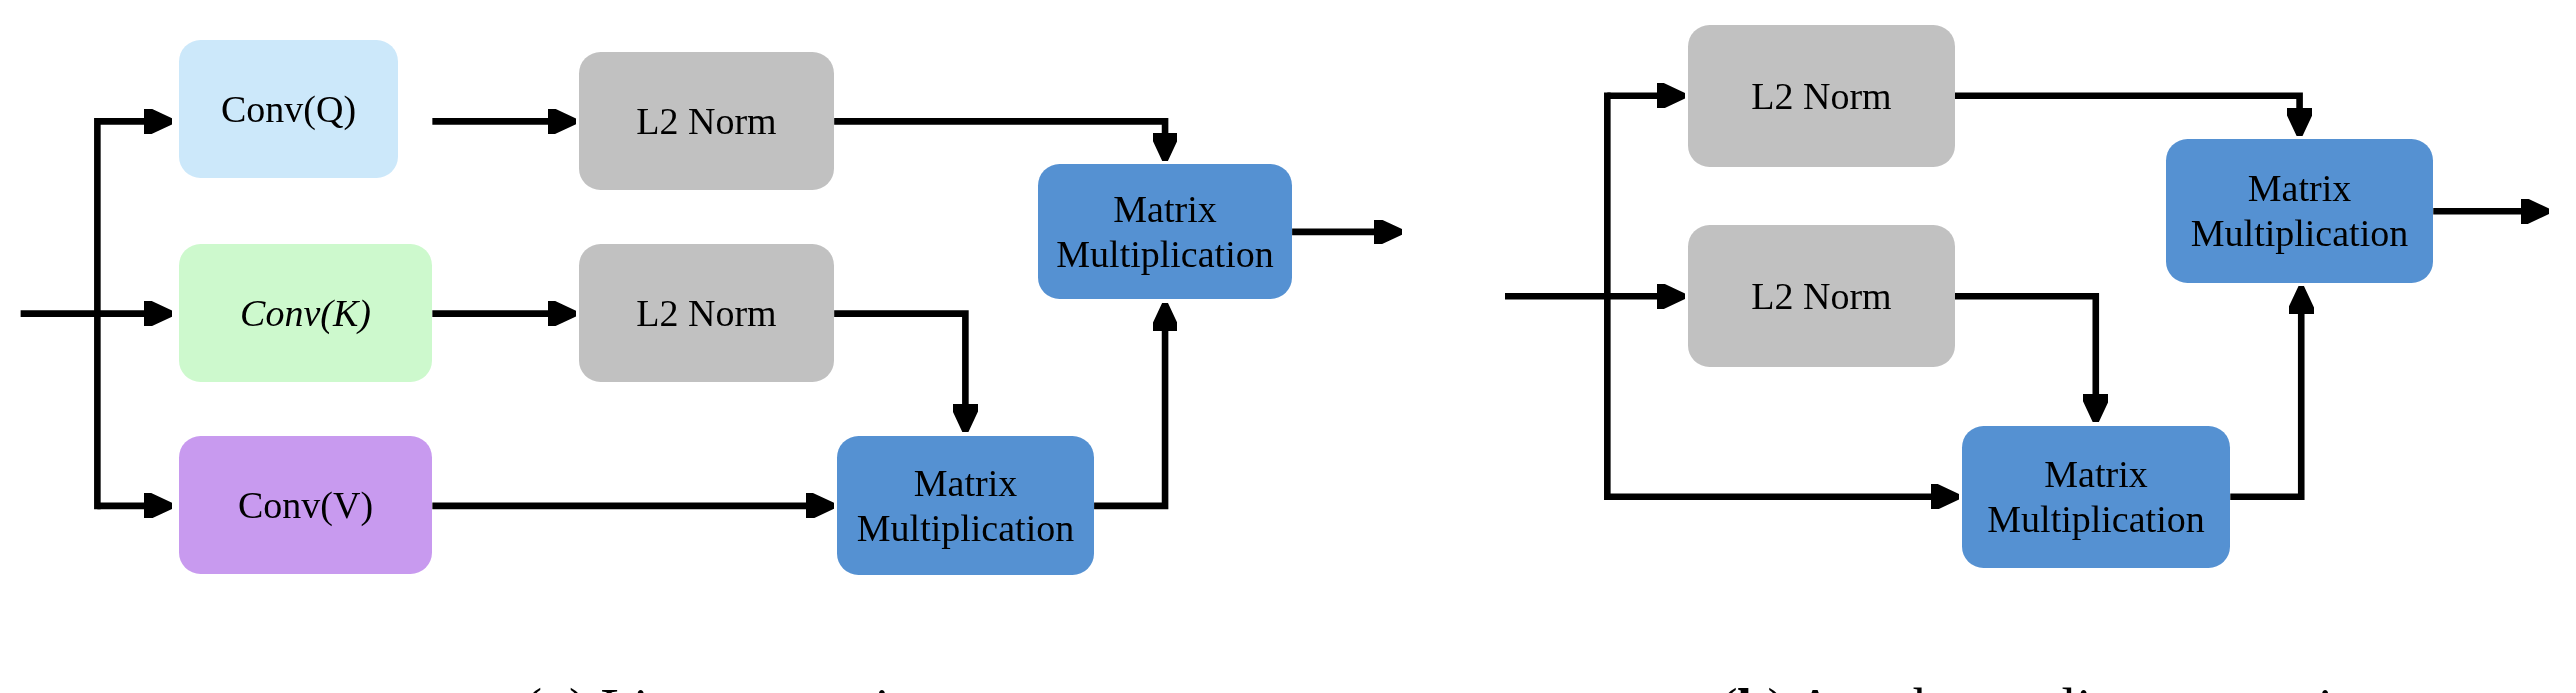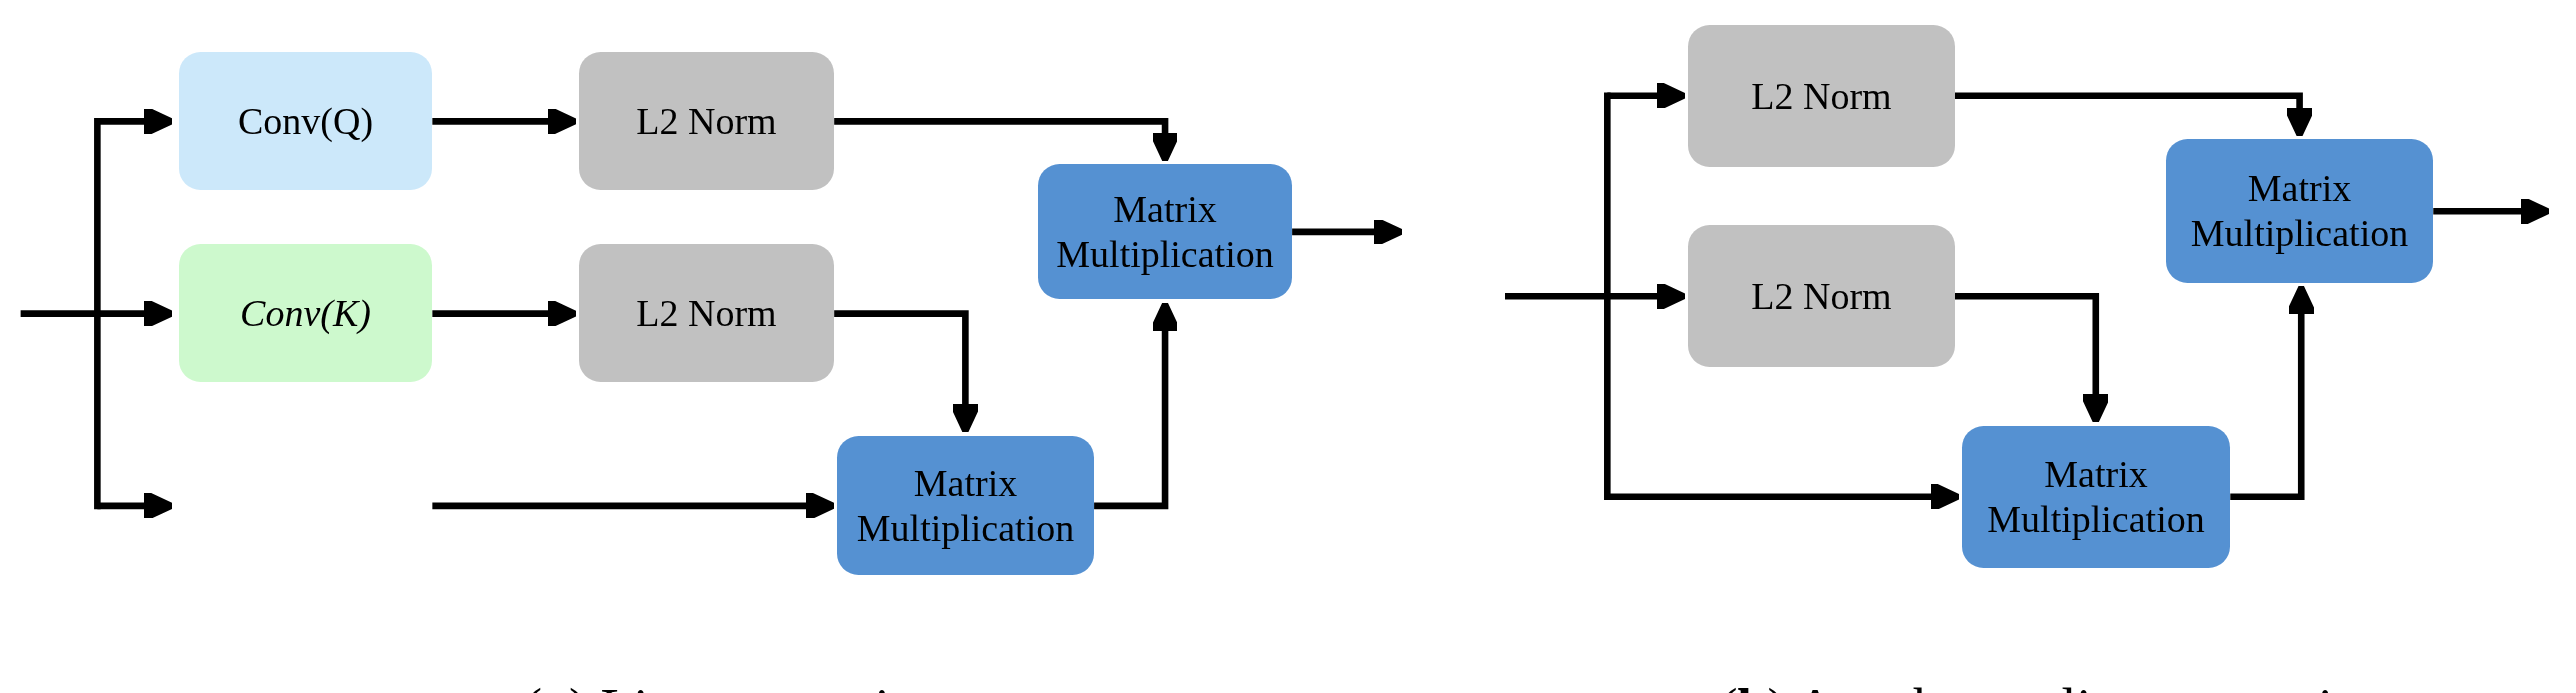--- a/index.html
+++ b/index.html
@@ -48,7 +48,7 @@
   .node.mm{background:var(--matmul-fill);justify-content:center;}
 
   
-  .a-conv-q{left:179px;top:52px;width:253px;height:138px;}
+  .a-conv-q{left:179px;top:40px;width:219px;height:138px;}
   .a-conv-k{left:179px;top:244px;width:253px;height:138px;}
   .a-conv-v{left:179px;top:436px;width:253px;height:138px;}
   .a-l2-q{left:579px;top:52px;width:255px;height:138px;}

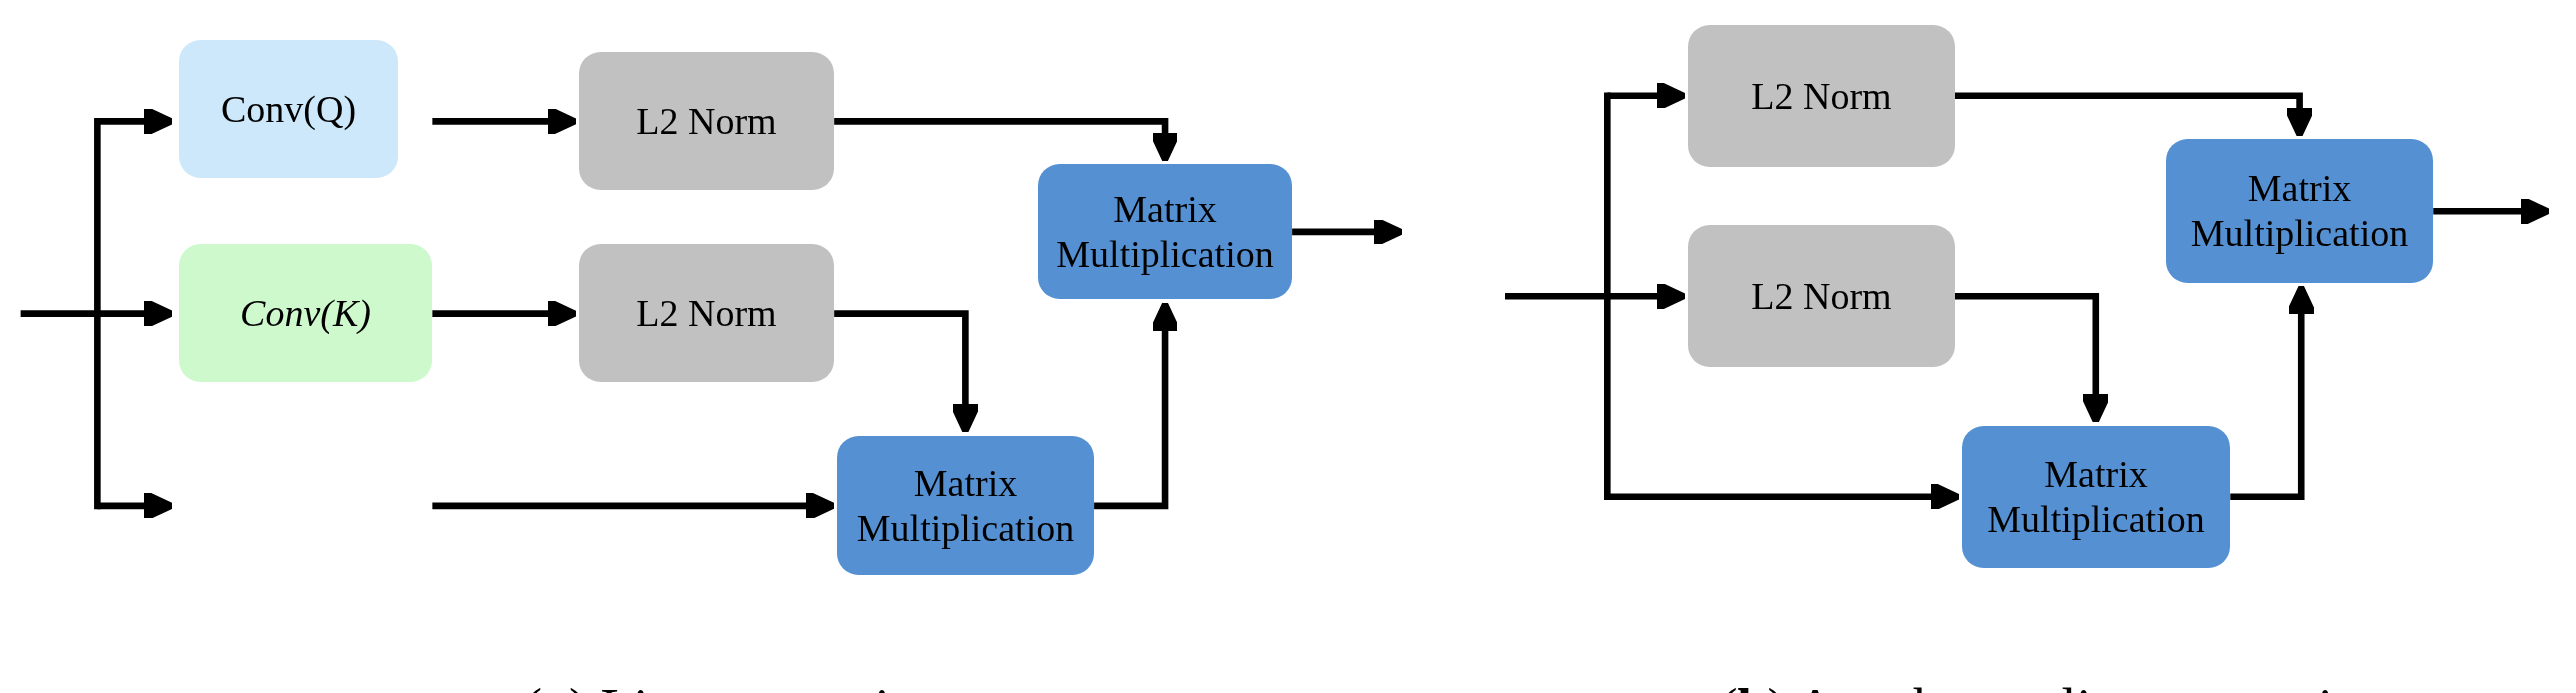--- a/index.html
+++ b/index.html
@@ -116,6 +116,9 @@
   <div class="node conv-k a-conv-k">
     <span>Conv(K)</span>
   </div>
+  <div class="node conv-v a-conv-v">
+    <span>Conv(V)</span>
+  </div>
   <div class="node l2 a-l2-q">
     <span>L2 Norm</span>
   </div>

